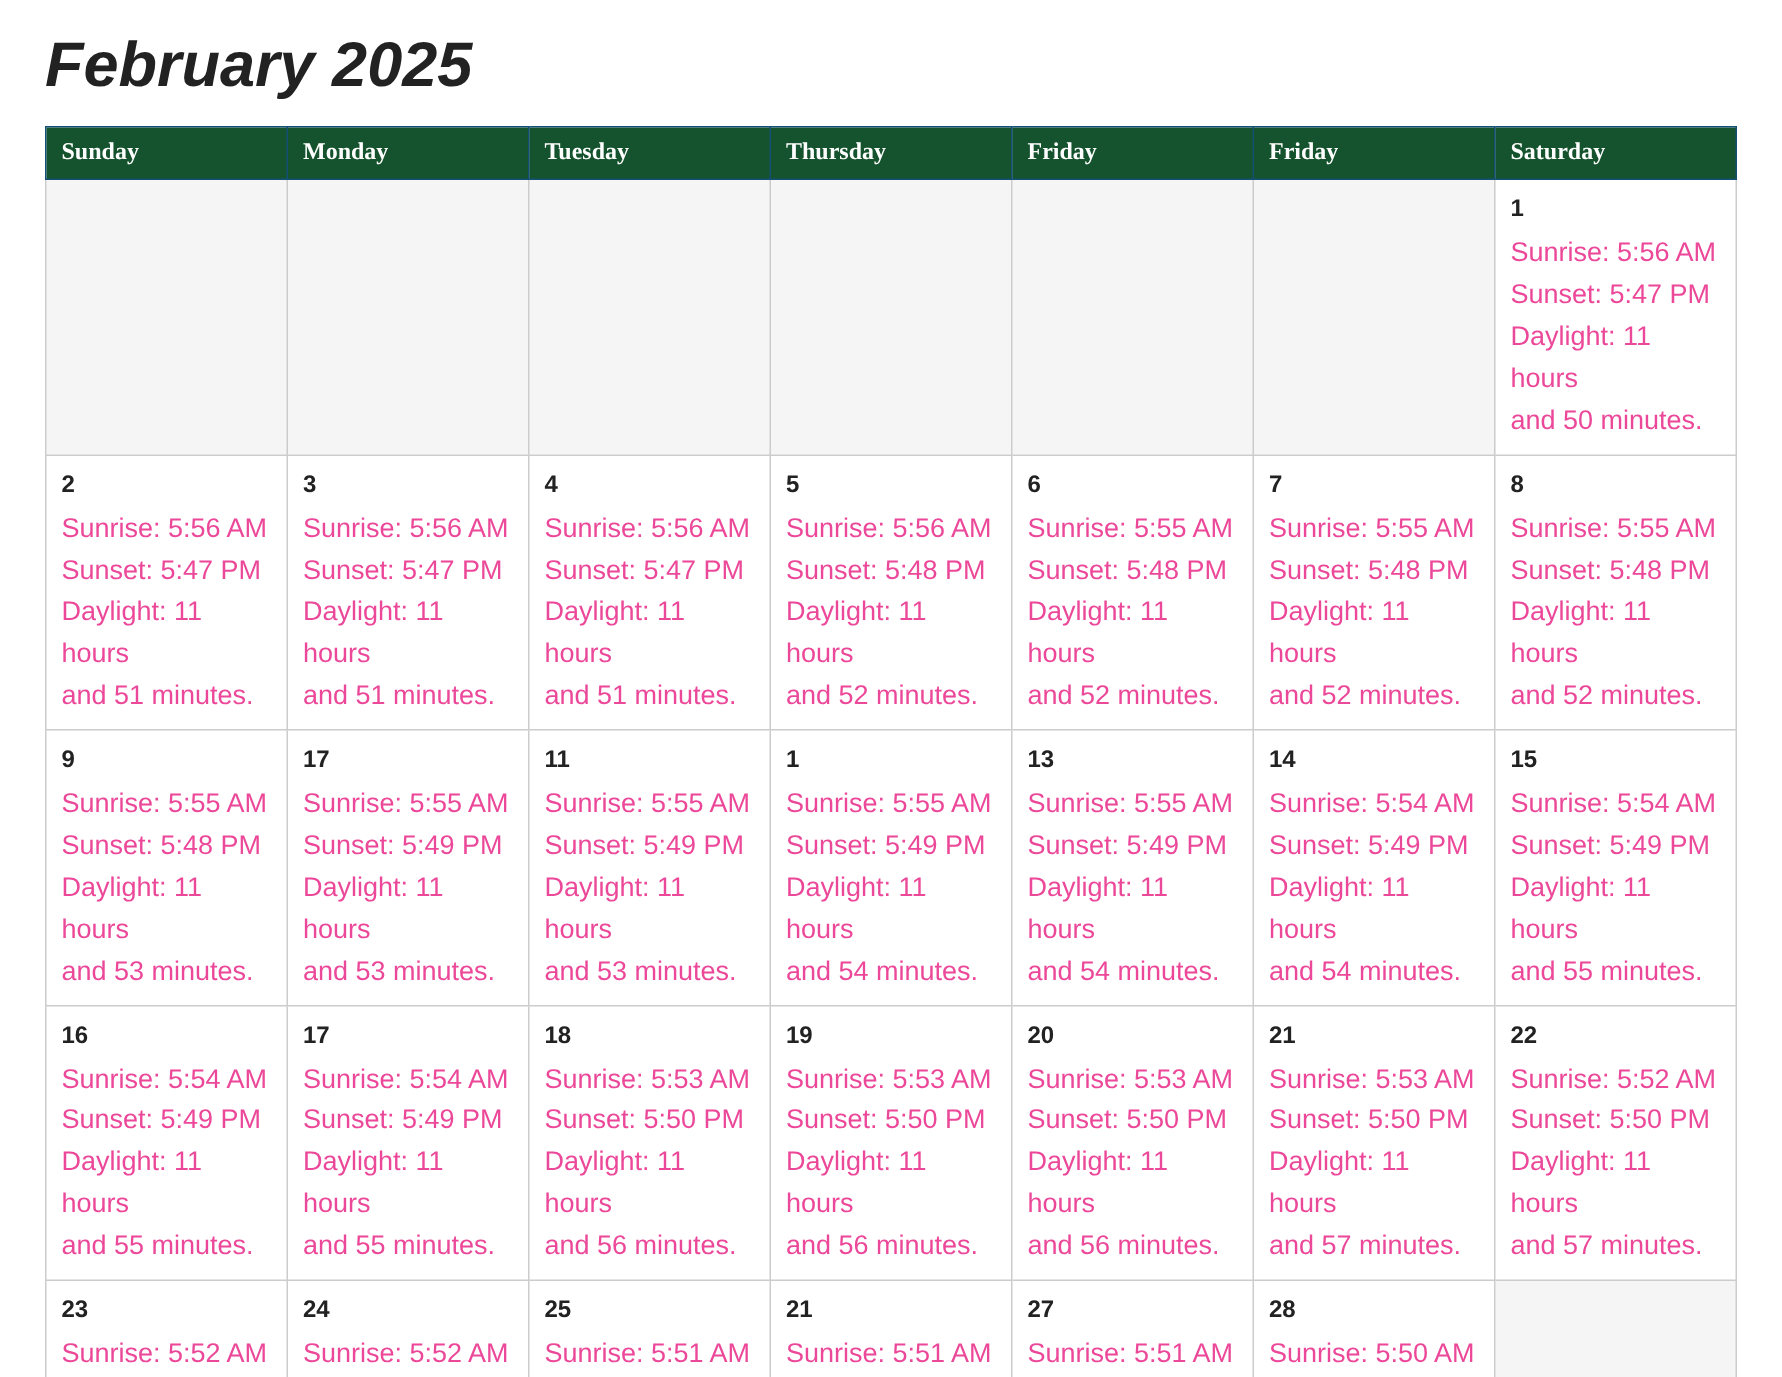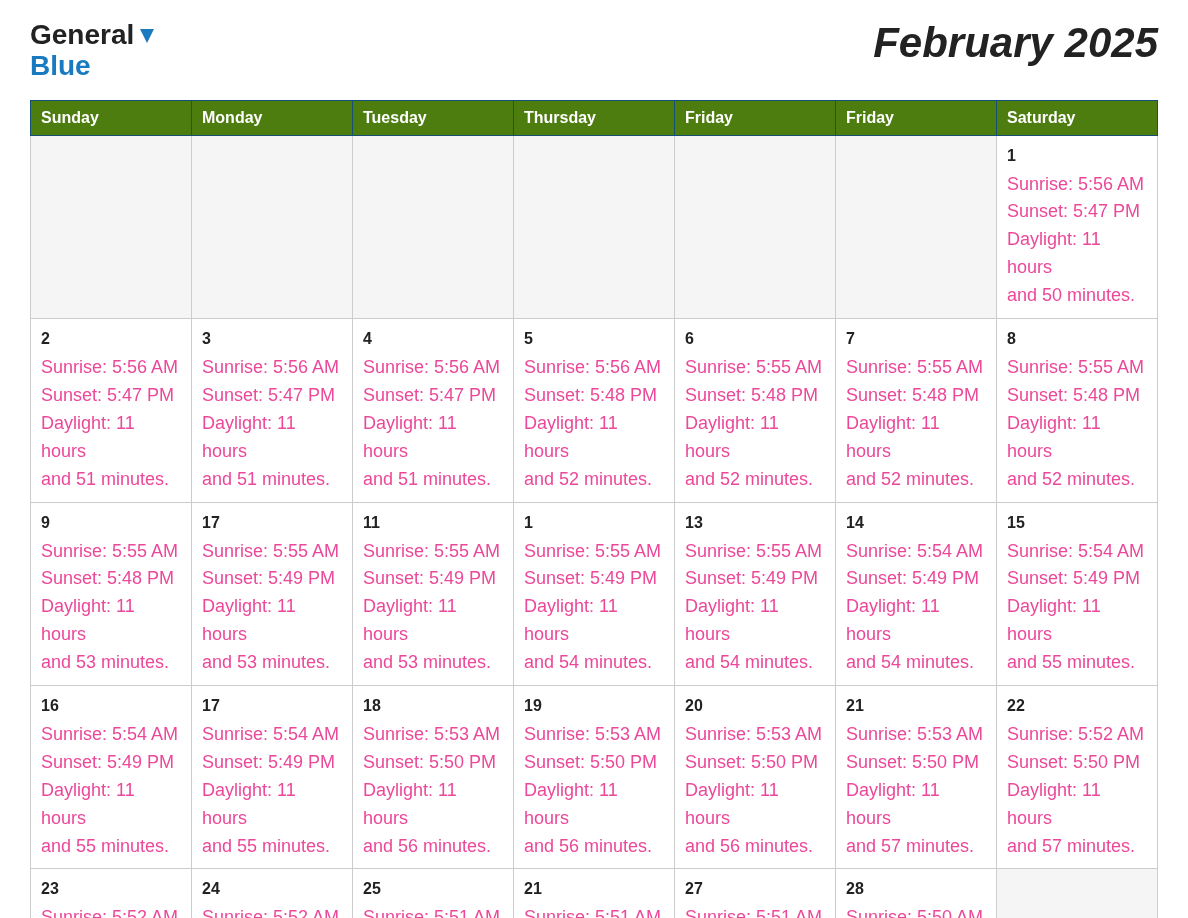--- a/index.html
+++ b/index.html
@@ -95,17 +95,6 @@
 <body>
 
 <div class="header">
-  <div class="logo">
-    <div class="logo-text-row">
-      <span class="logo-general">General</span>
-      <svg width="22" height="22" viewBox="0 0 22 22" style="margin-left:2px;margin-top:2px;">
-        <polygon points="4,4 18,4 11,18" fill="#1a7abf"></polygon>
-      </svg>
-    </div>
-    <div class="logo-text-row">
-      <span class="logo-blue">Blue</span>
-    </div>
-  </div>
   <div class="title-area">
     <div class="month-title">February 2025</div>
   </div>

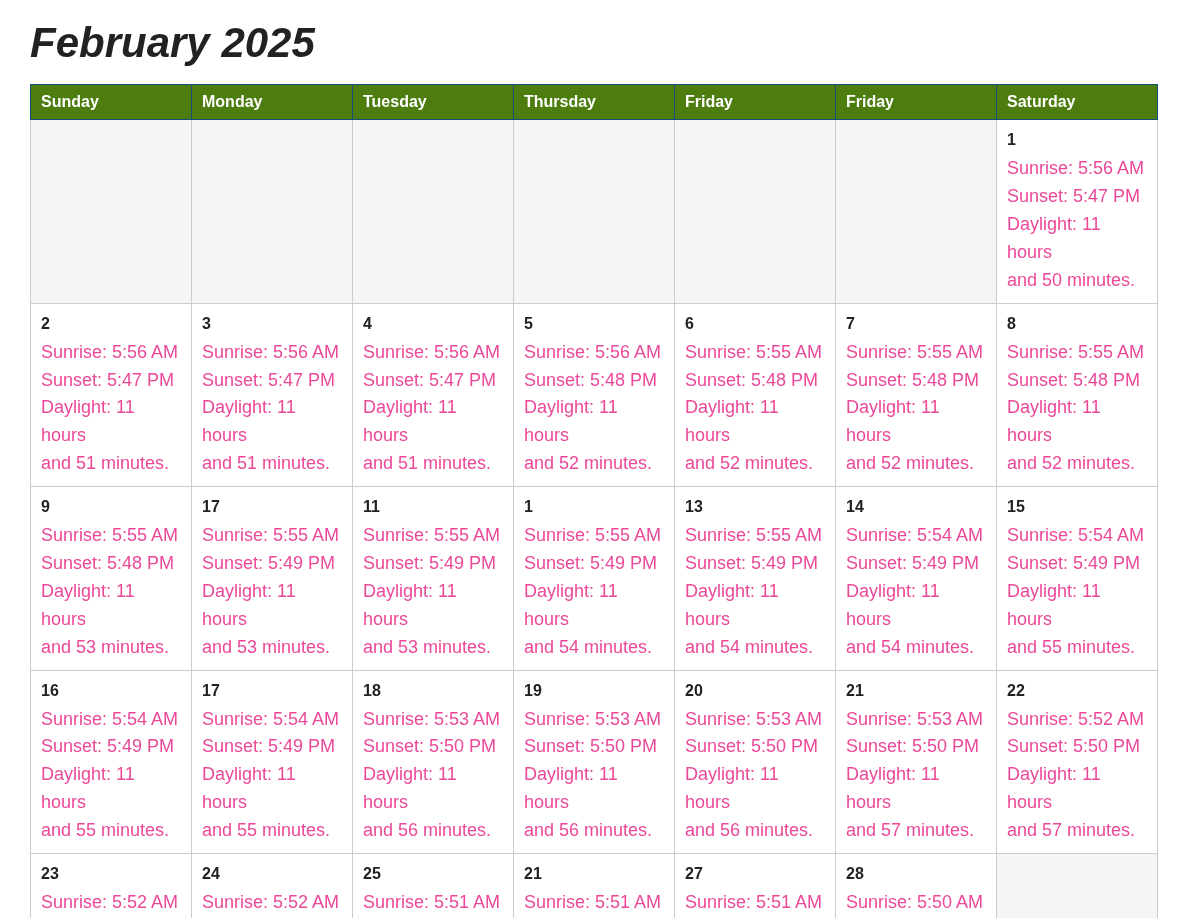--- a/index.html
+++ b/index.html
@@ -58,13 +58,14 @@
       table-layout: fixed;
     }
     .calendar thead tr th {
-      background: #4d7c0f;
+      background: #14532d;
       color: #fff;
       font-size: 16px;
       font-weight: bold;
       padding: 8px 10px;
       text-align: left;
       border: 1px solid #145074;
+      font-family: Liberation Serif, serif;
     }
     .calendar tbody tr td {
       vertical-align: top;

